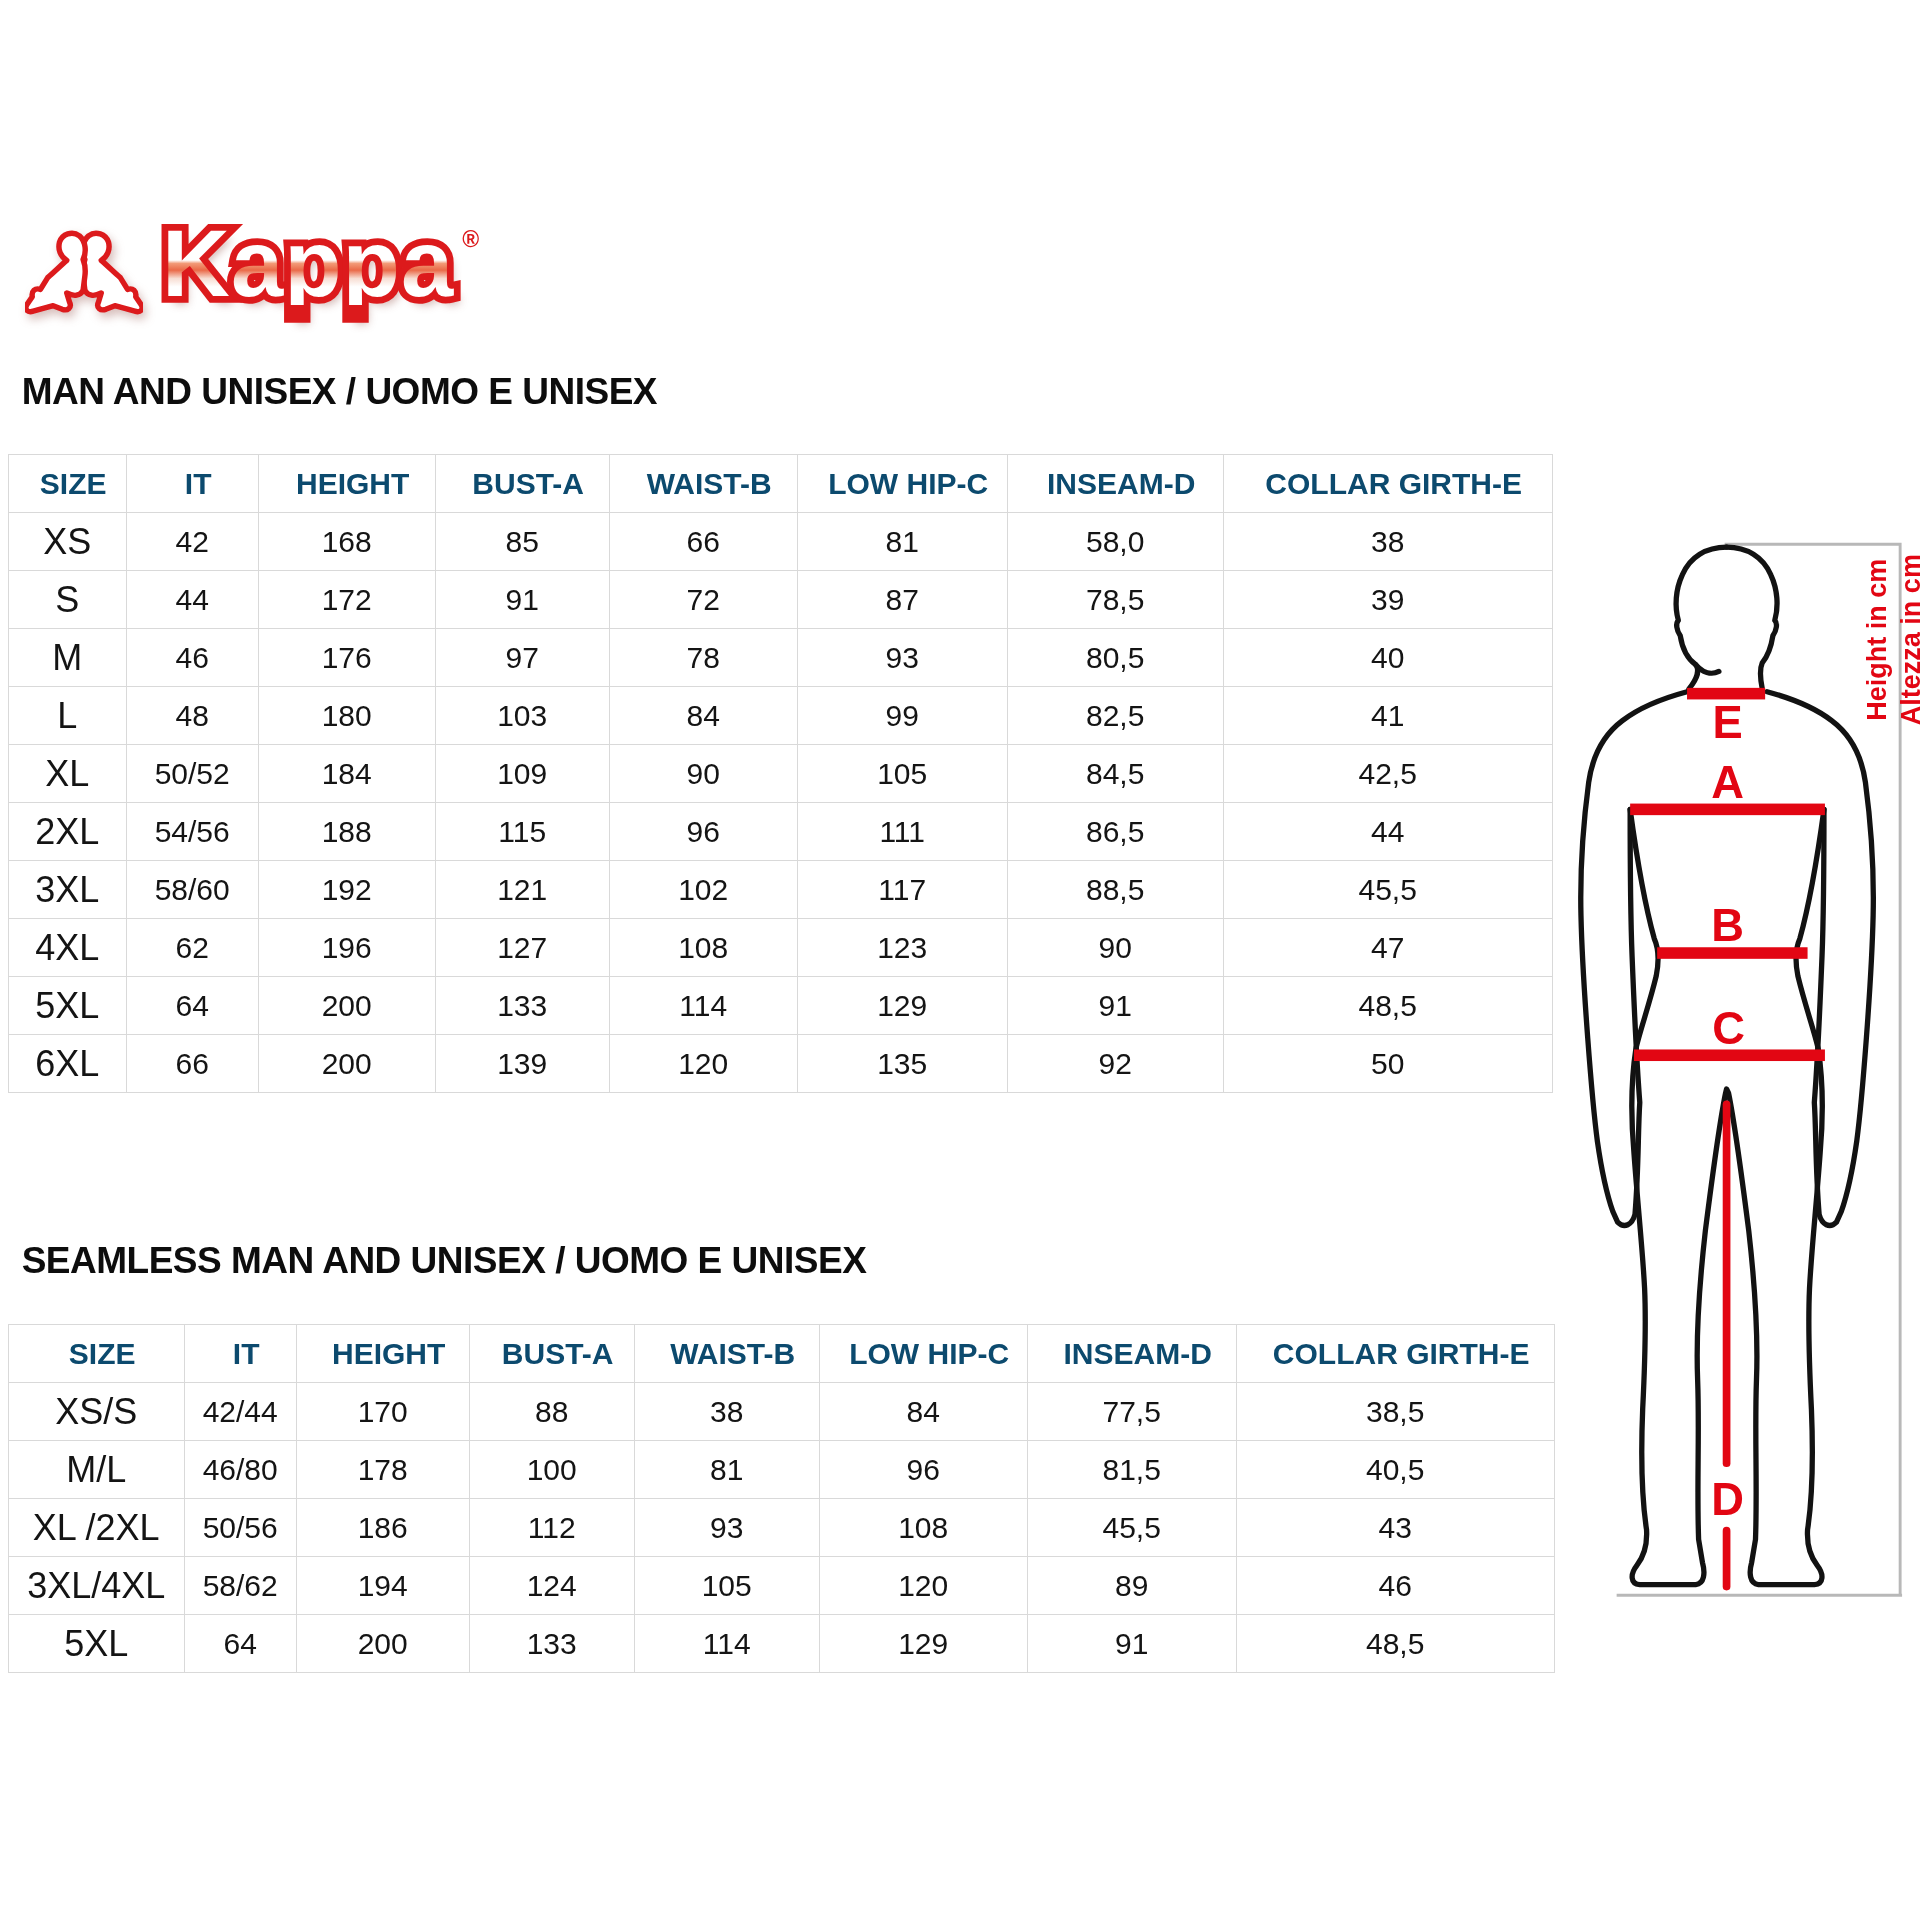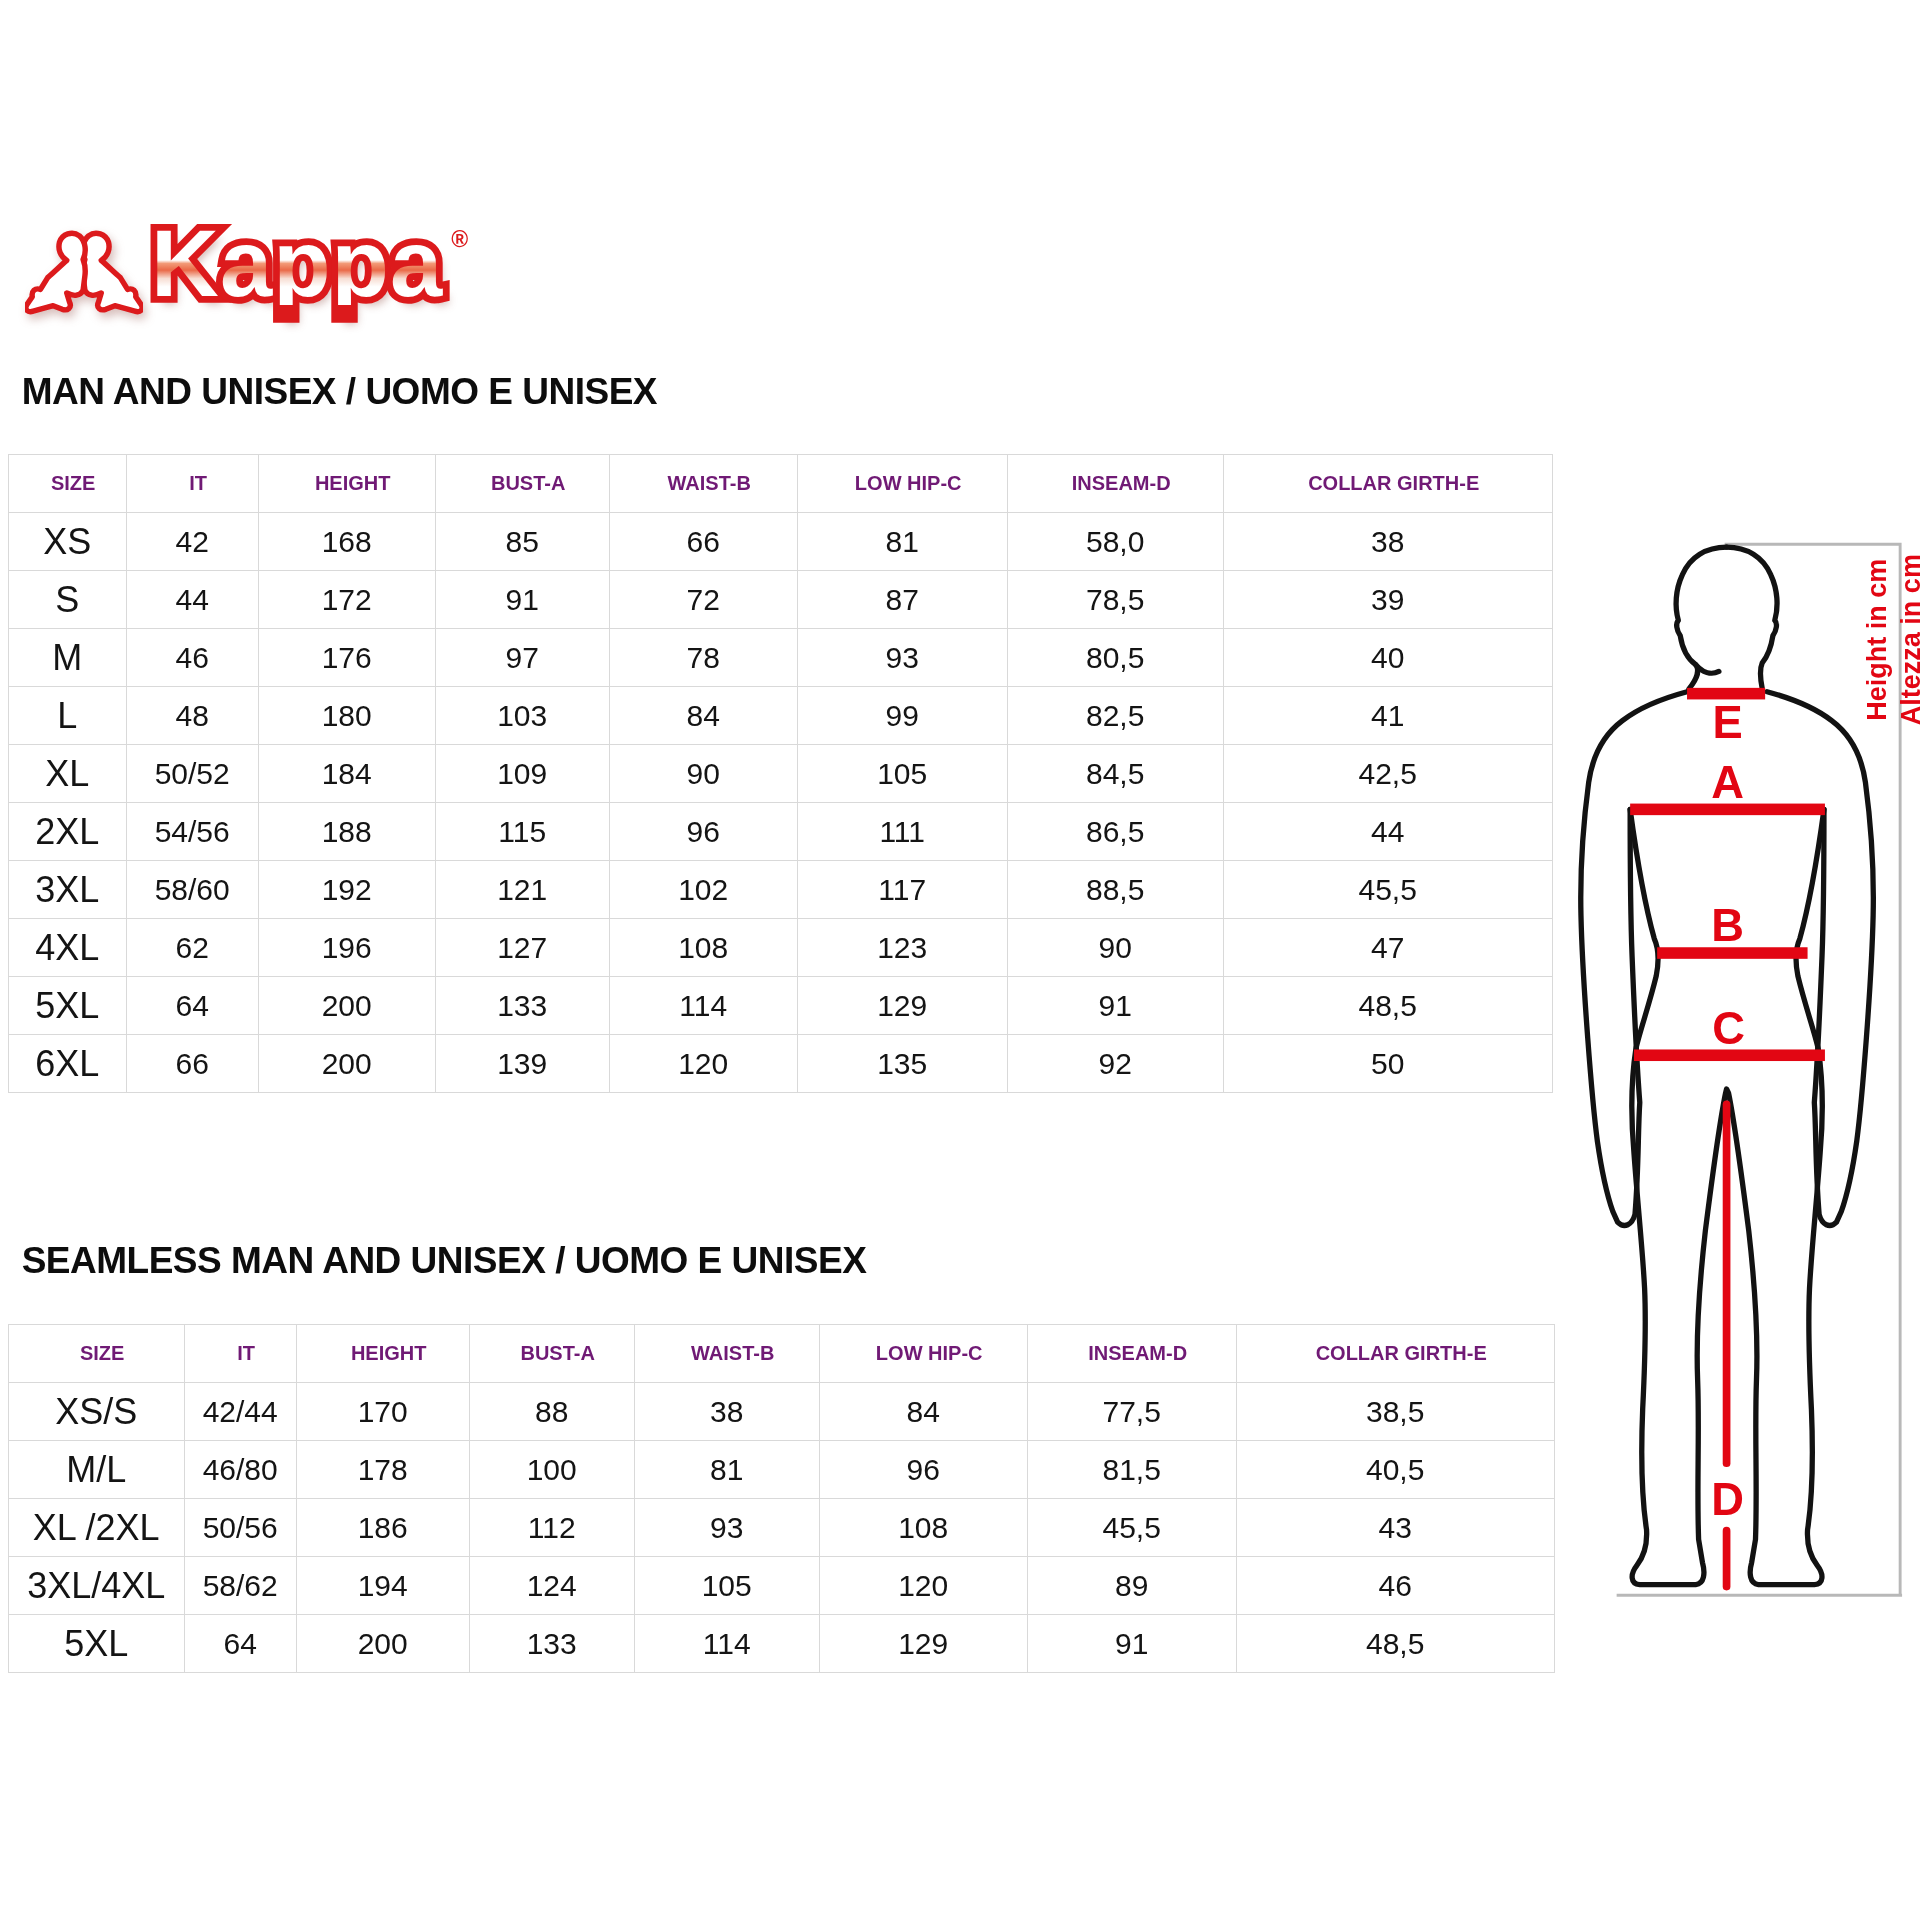--- a/index.html
+++ b/index.html
@@ -10,7 +10,7 @@
   
   .logo{position:absolute;left:25px;top:222px;display:flex;align-items:flex-start;}
   .omini{filter:drop-shadow(3.9px 5.8px 4.8px rgba(140,70,60,.35));}
-  .wordmark{position:relative;margin-left:8px;height:97px;}
+  .wordmark{position:relative;margin-left:19px;height:97px;}
   .k-stroke,.k-fill{
     font-weight:bold;font-size:94px;line-height:83px;letter-spacing:1px;
     font-family:"Liberation Sans","DejaVu Sans",sans-serif;white-space:nowrap;

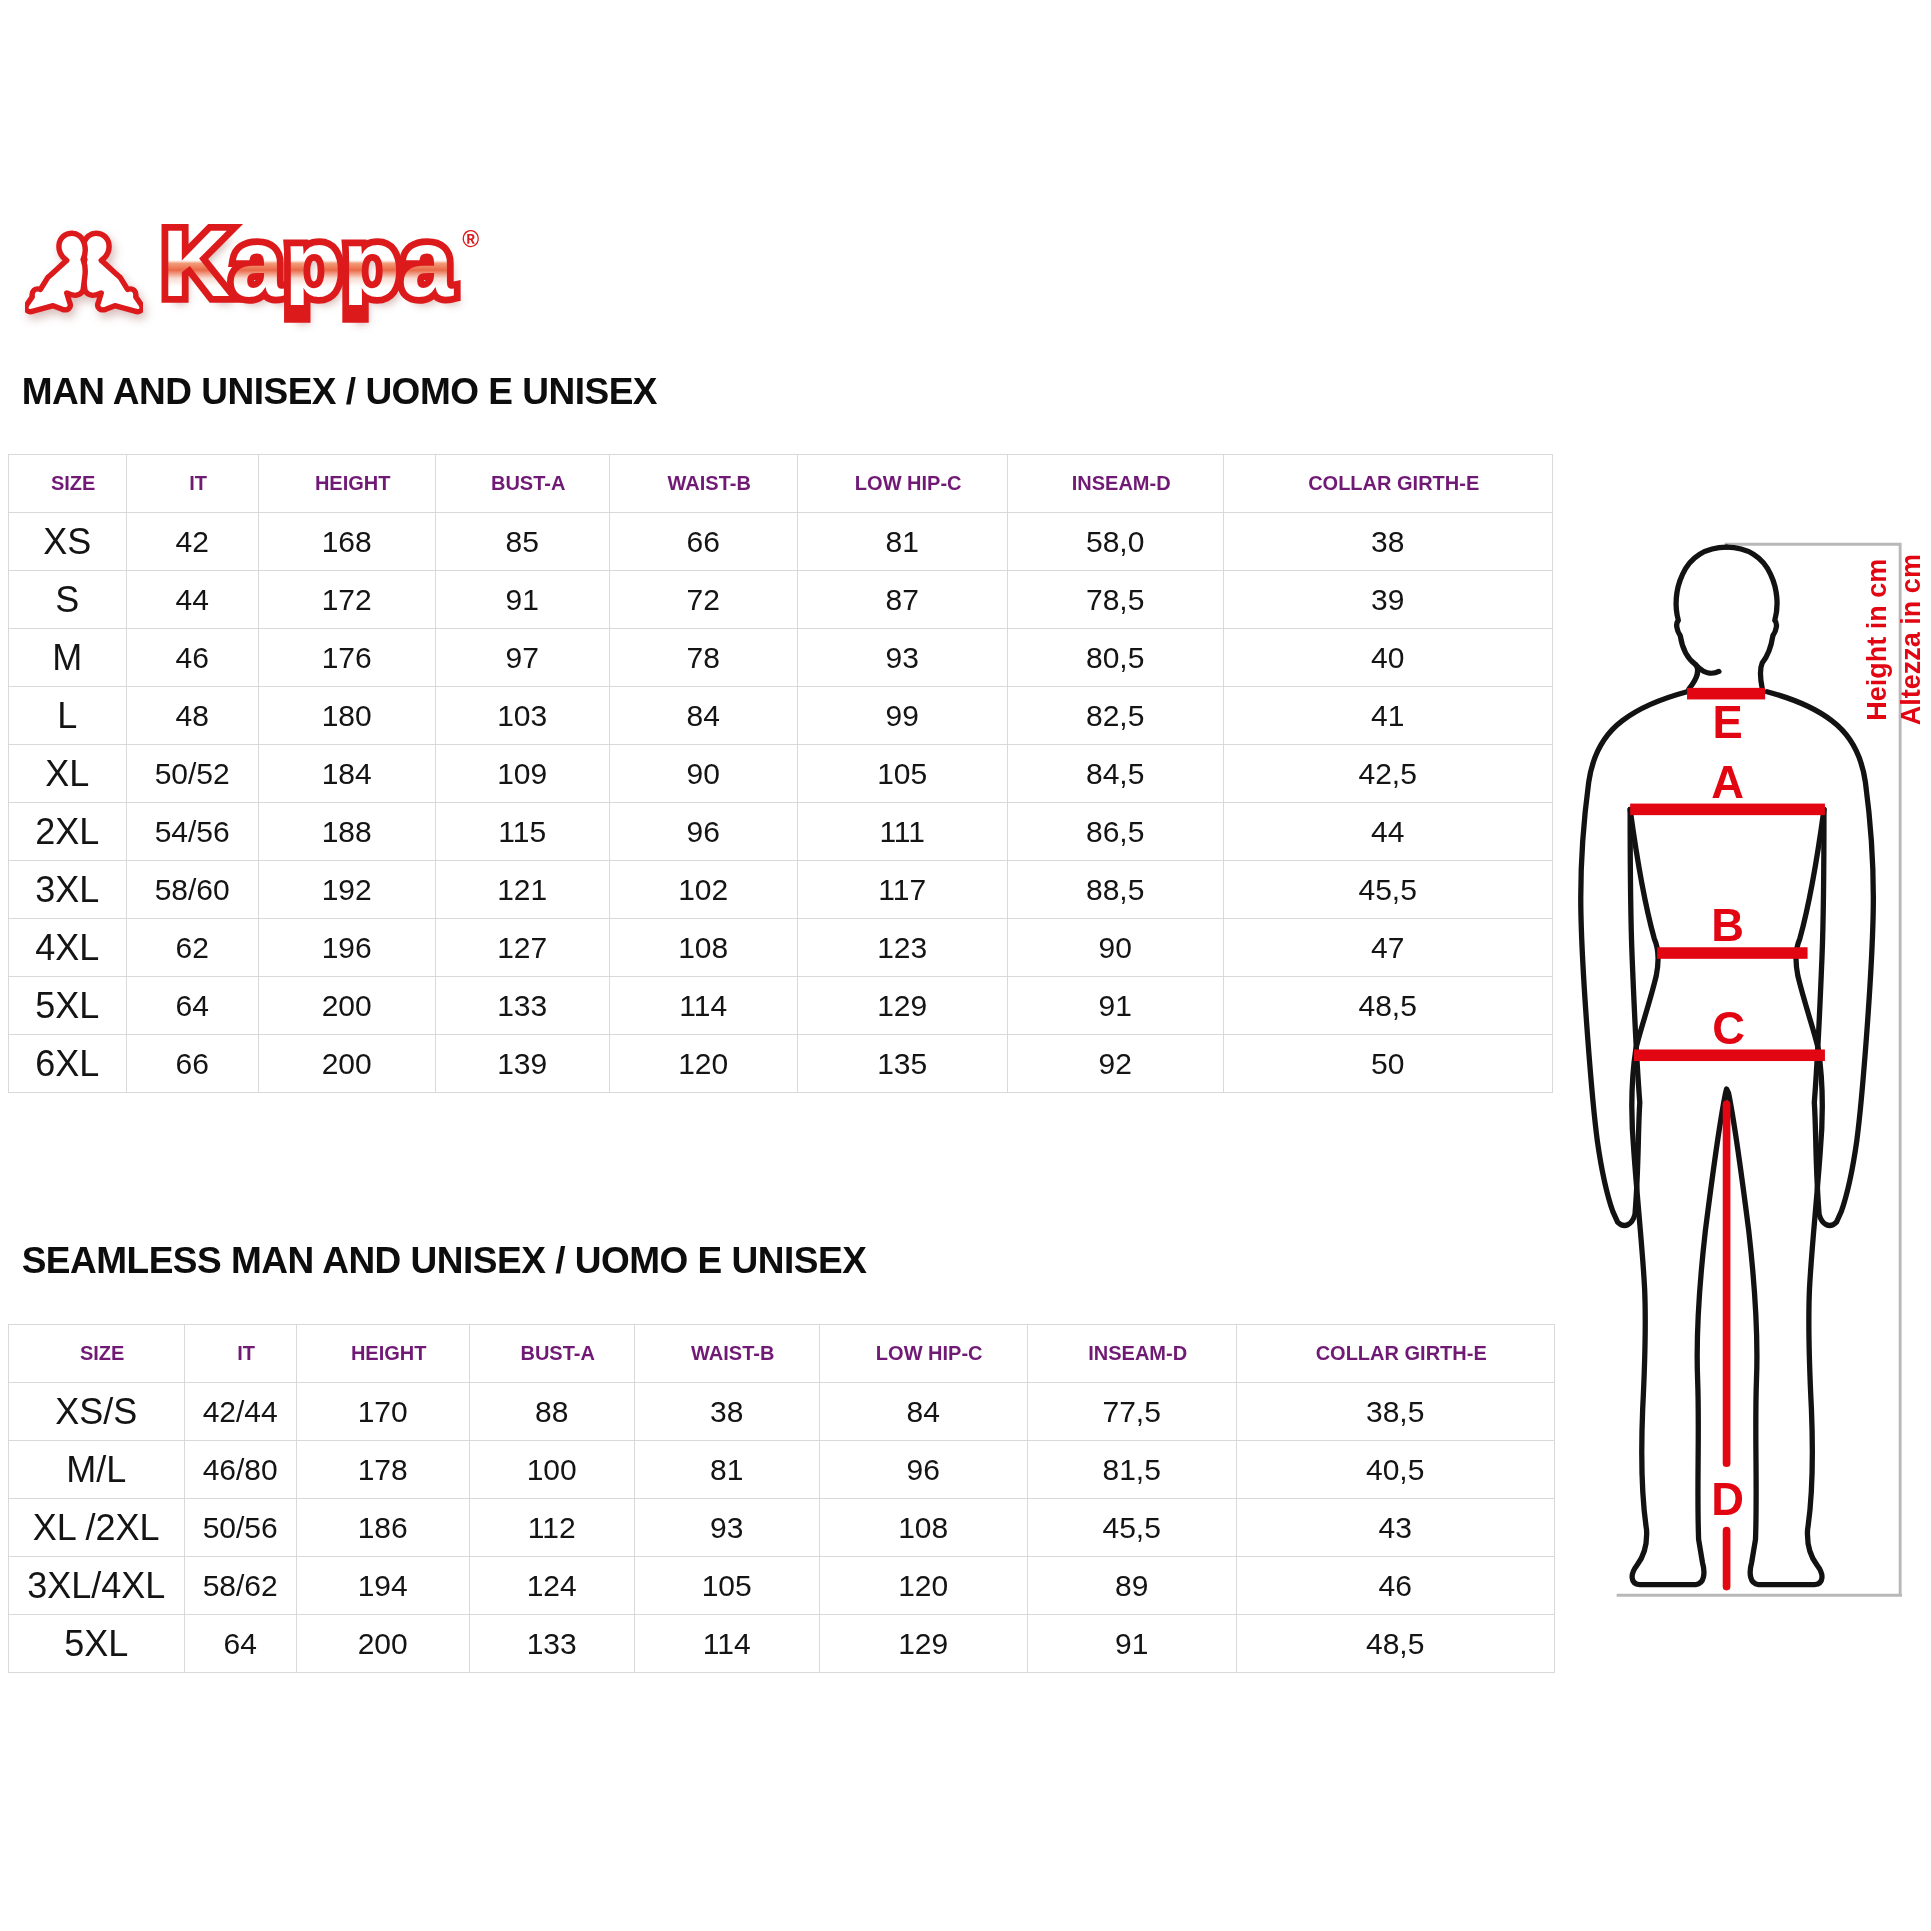--- a/index.html
+++ b/index.html
@@ -42,7 +42,7 @@
     border:1.9px solid #d9d9d9;height:57px;text-align:center;vertical-align:middle;
     padding:0;background:#ffffff;
   }
-  table.size-table thead th{font-size:20px;font-weight:bold;color:#701a75;padding-left:12px;}
+  table.size-table thead th{font-size:30px;font-weight:bold;color:#0c4a6e;padding-left:12px;}
   table.size-table td{font-size:30px;font-weight:normal;color:#141414;}
   table.size-table td.size-cell{font-weight:normal;font-size:36px;}
   

